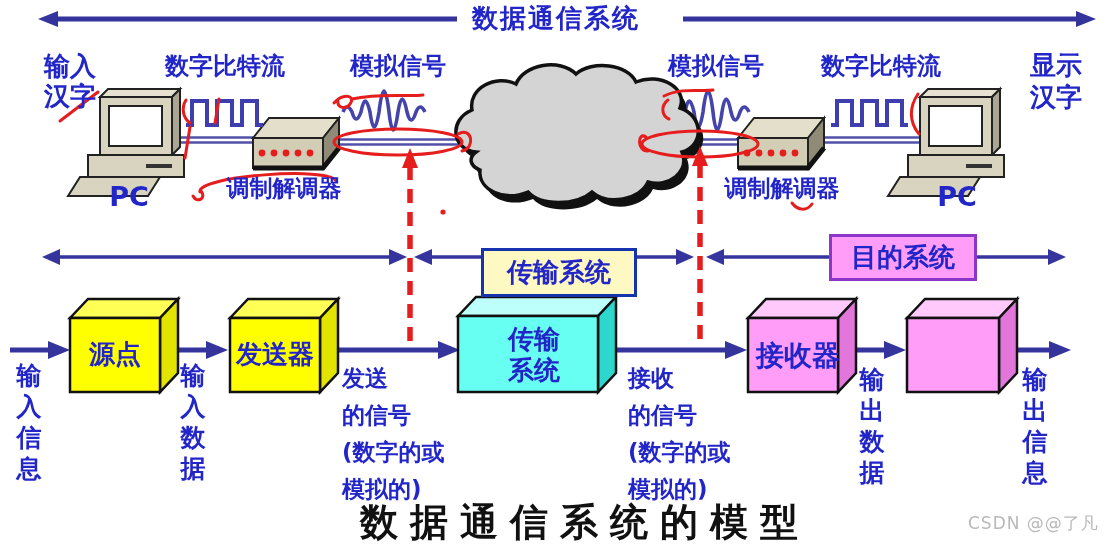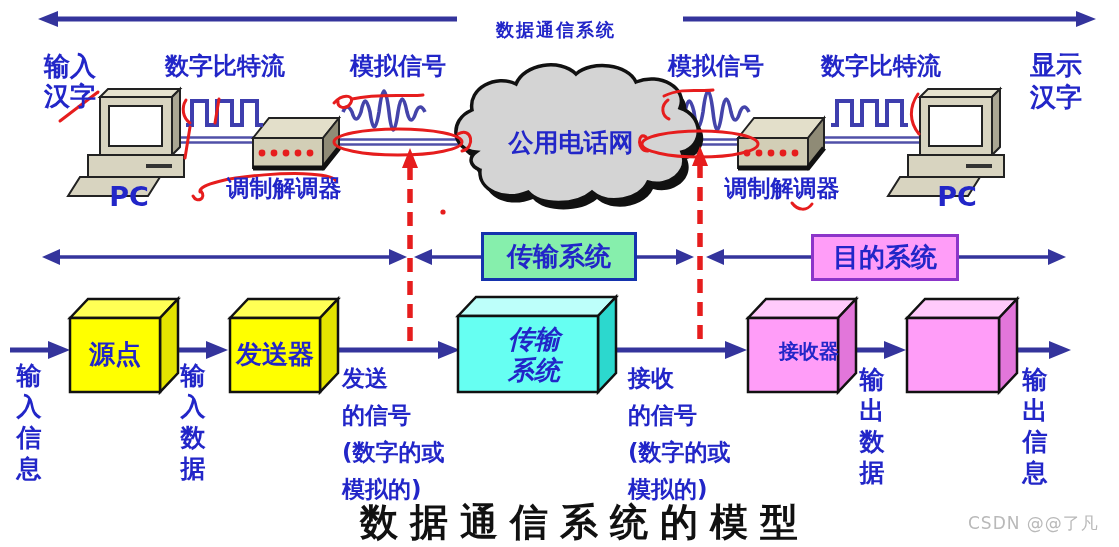--- a/index.html
+++ b/index.html
@@ -186,7 +186,7 @@
   </g>
 </svg>
 
-  <div class="lbl" style="left:446px;top:19px;width:220px;font-size:18px;letter-spacing:2px;">数据通信系统</div>
+  <div class="lbl" style="left:446px;top:3px;width:220px;font-size:26px;letter-spacing:2px;">数据通信系统</div>
 
   <div class="lbl" style="left:32px;top:51px;width:76px;font-size:26px;line-height:30px;">输入
 汉字</div>

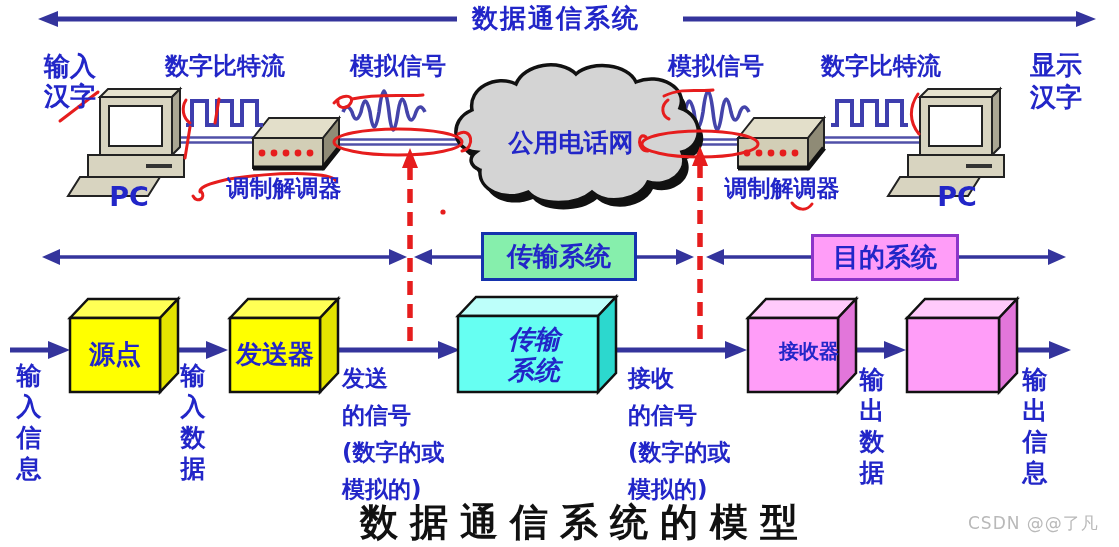--- a/index.html
+++ b/index.html
@@ -195,7 +195,6 @@
   <div class="lbl" style="left:100px;top:181px;width:58px;font-size:27px;">PC</div>
   <div class="lbl" style="left:208px;top:175px;width:152px;font-size:23px;">调制解调器</div>
 
-  <div class="lbl" style="left:478px;top:128px;width:186px;font-size:25px;">公用电话网</div>
 
   <div class="lbl" style="left:658px;top:52px;width:116px;font-size:24px;">模拟信号</div>
   <div class="lbl" style="left:806px;top:52px;width:150px;font-size:24px;">数字比特流</div>

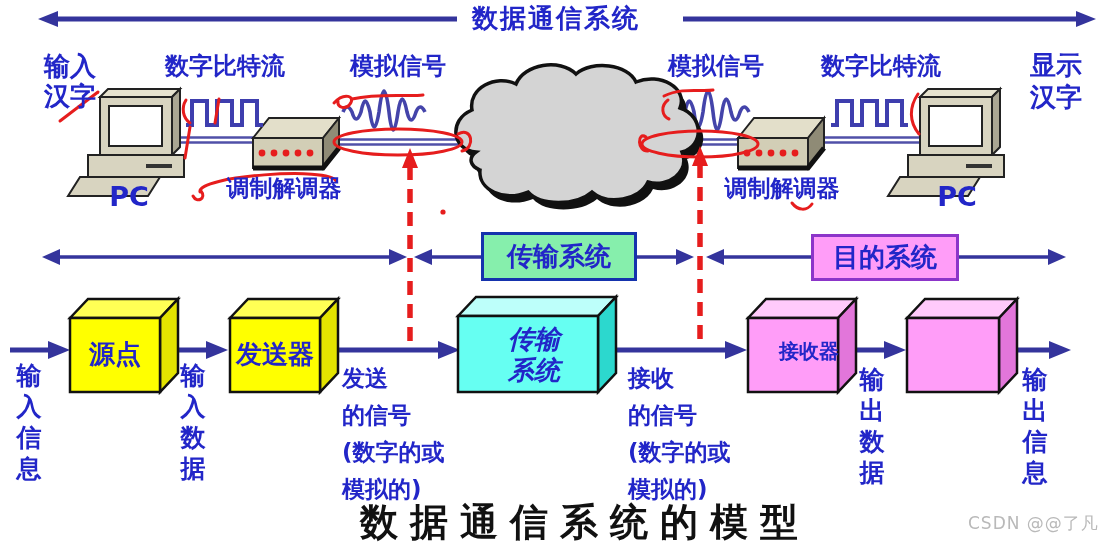--- a/index.html
+++ b/index.html
@@ -203,7 +203,7 @@
   <div class="lbl" style="left:928px;top:181px;width:58px;font-size:27px;">PC</div>
   <div class="lbl" style="left:706px;top:175px;width:152px;font-size:23px;">调制解调器</div>
 
-  <div class="band" style="left:481px;top:232px;width:150px;height:43px;background:#86efac;border:3px solid #1533ad;">传输系统</div>
+  <div class="band" style="left:481px;top:248px;width:150px;height:43px;background:#fef9c3;border:3px solid #1533ad;">传输系统</div>
   <div class="band" style="left:811px;top:234px;width:142px;height:41px;background:#ff9df8;border:3px solid #8c35c9;">目的系统</div>
 
   <div class="lbl" style="left:70px;top:339px;width:90px;font-size:26px;">源点</div>

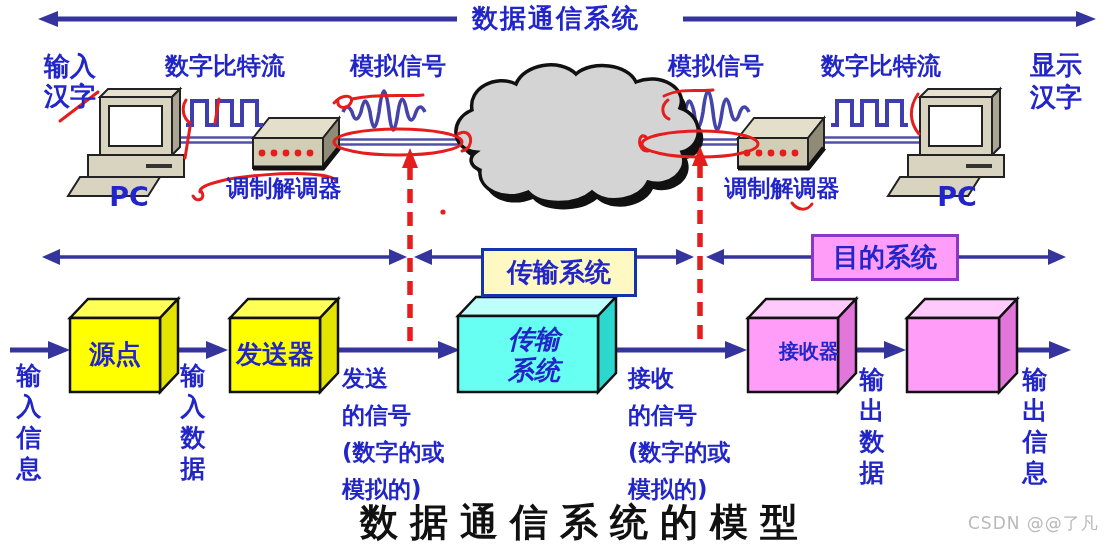--- a/index.html
+++ b/index.html
@@ -204,7 +204,7 @@
   <div class="lbl" style="left:706px;top:175px;width:152px;font-size:23px;">调制解调器</div>
 
   <div class="band" style="left:481px;top:248px;width:150px;height:43px;background:#fef9c3;border:3px solid #1533ad;">传输系统</div>
-  <div class="band" style="left:811px;top:234px;width:142px;height:41px;background:#ff9df8;border:3px solid #8c35c9;">目的系统</div>
+  <div class="band" style="left:829px;top:234px;width:142px;height:41px;background:#ff9df8;border:3px solid #8c35c9;">目的系统</div>
 
   <div class="lbl" style="left:70px;top:339px;width:90px;font-size:26px;">源点</div>
   <div class="lbl" style="left:230px;top:339px;width:90px;font-size:26px;">发送器</div>

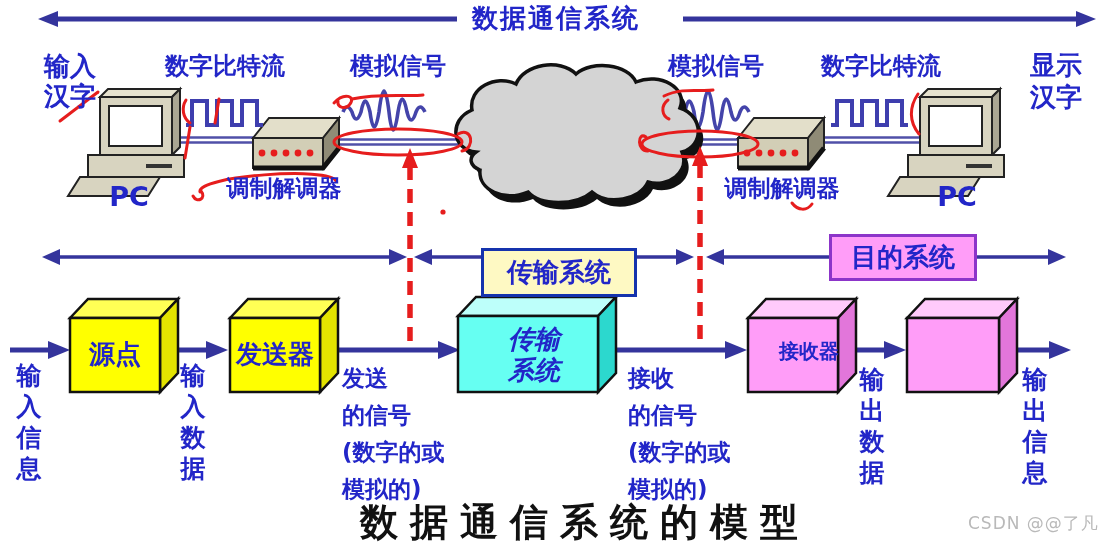--- a/index.html
+++ b/index.html
@@ -208,7 +208,7 @@
 
   <div class="lbl" style="left:70px;top:339px;width:90px;font-size:26px;">源点</div>
   <div class="lbl" style="left:230px;top:339px;width:90px;font-size:26px;">发送器</div>
-  <div class="lbl" style="left:458px;top:324px;width:152px;font-size:26px;line-height:31px;font-style:italic;">传输
+  <div class="lbl" style="left:458px;top:324px;width:152px;font-size:26px;line-height:31px;">传输
 系统</div>
   <div class="lbl" style="left:748px;top:339px;width:100px;font-size:20px;padding-left:11px;">接收器</div>
 

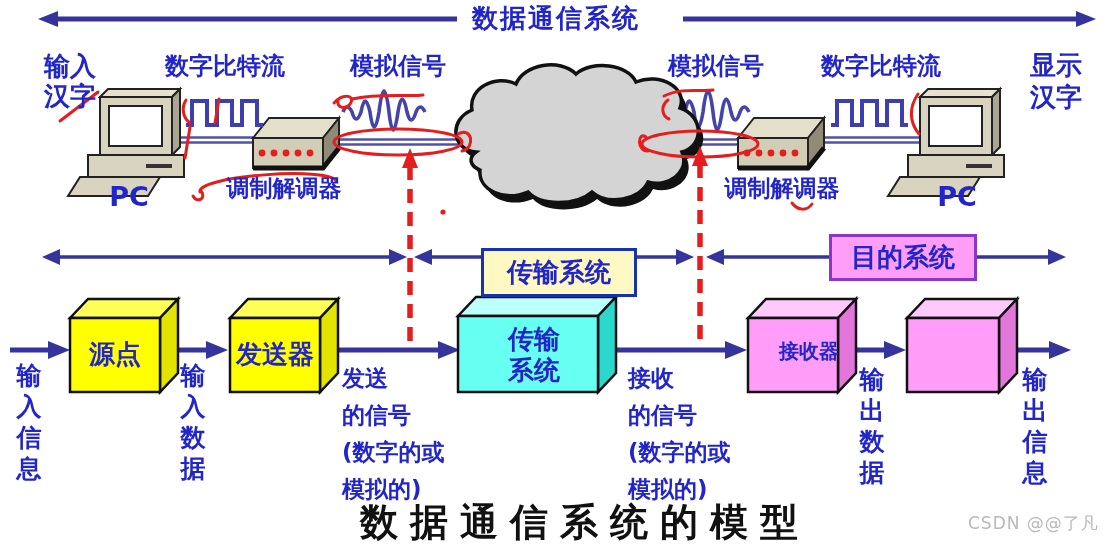--- a/index.html
+++ b/index.html
@@ -210,7 +210,7 @@
   <div class="lbl" style="left:230px;top:339px;width:90px;font-size:26px;">发送器</div>
   <div class="lbl" style="left:458px;top:324px;width:152px;font-size:26px;line-height:31px;">传输
 系统</div>
-  <div class="lbl" style="left:748px;top:339px;width:100px;font-size:20px;padding-left:11px;">接收器</div>
+  <div class="lbl" style="left:748px;top:339px;width:100px;font-size:28px;">接收器</div>
 
   <div class="lbl vert" style="left:13px;top:360px;width:32px;">输
 入

